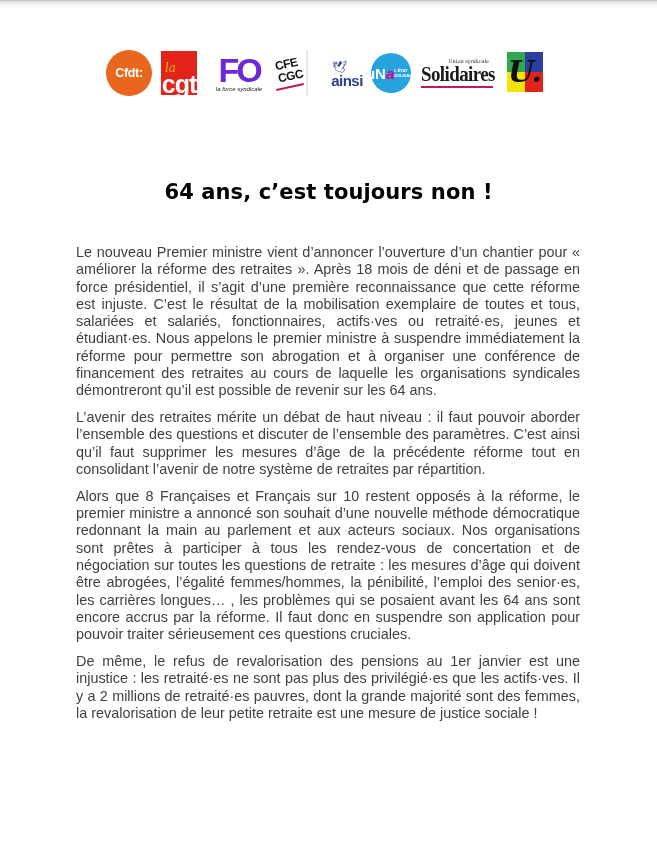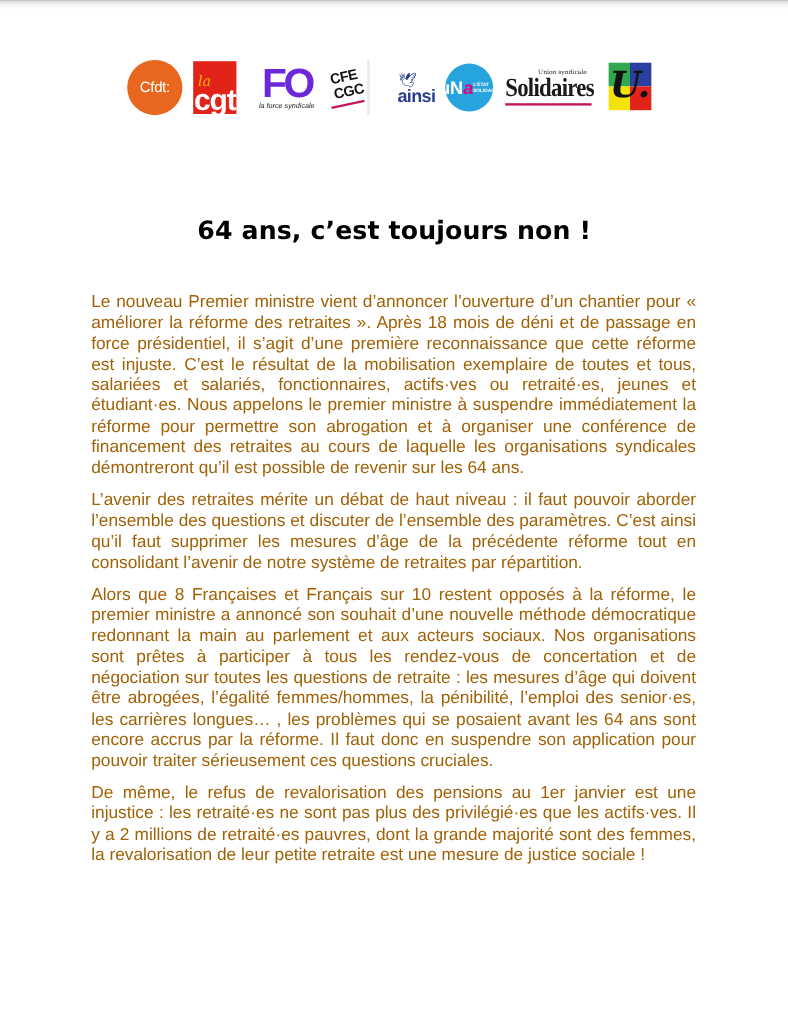--- a/index.html
+++ b/index.html
@@ -13,7 +13,7 @@
 
   
   .cfdt { left: 106px; width: 46px; height: 46px; top: 2px; border-radius: 50%; background: #e8661d;
-    color: #fff; font-weight: normal; font-size: 12.5px; letter-spacing: -0.3px; justify-content: center; }
+    color: #fff; font-weight: bold; font-size: 12.5px; letter-spacing: -0.3px; justify-content: center; }
   
   .cgt { left: 161px; width: 36px; height: 44px; top: 3px; background: #e2231a; color: #fff;
     flex-direction: column; justify-content: flex-end; padding-bottom: 2px; }

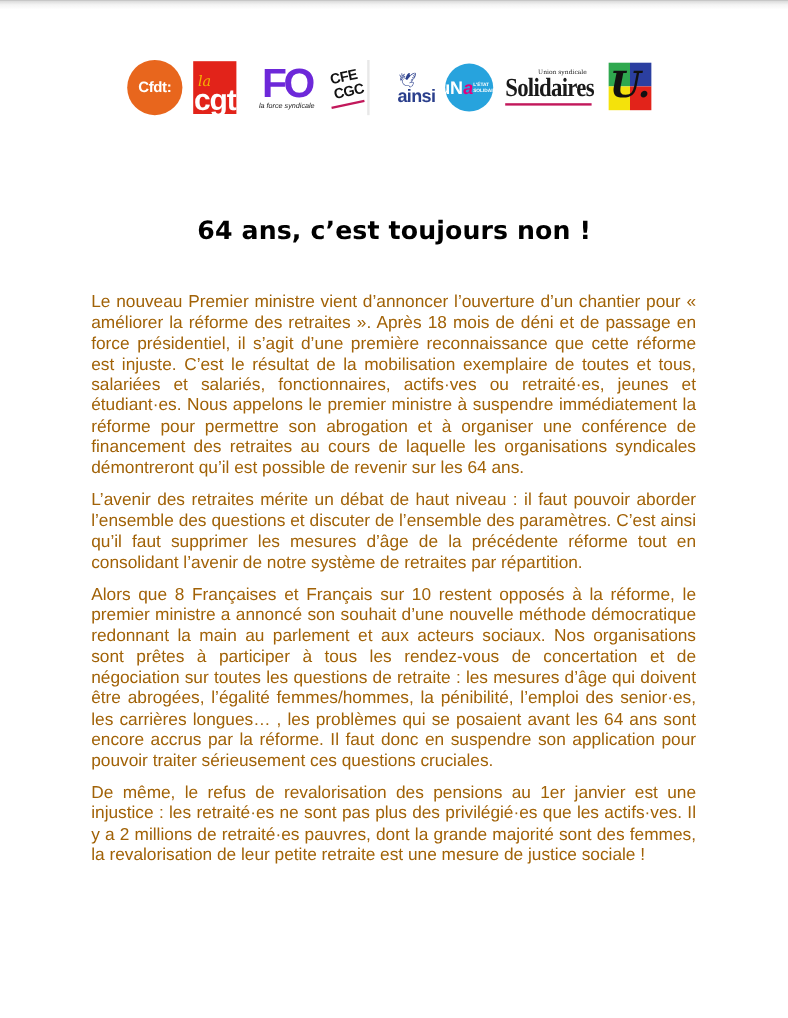--- a/index.html
+++ b/index.html
@@ -55,7 +55,7 @@
   .title { position: absolute; left: 0; top: 180px; width: 657px; text-align: center;
     font-family: "DejaVu Sans", sans-serif; font-weight: bold; font-size: 21px; color: #000; letter-spacing: 0.1px; }
 
-  .body { position: absolute; left: 76px; top: 244px; width: 504px; font-size: 14.4px; line-height: 17.3px; color: #a16207; }
+  .body { position: absolute; left: 76px; top: 244px; width: 504px; font-size: 14.4px; line-height: 17.3px; color: #404040; }
   .body p { text-align: justify; margin-bottom: 9.5px; }
 </style>
 </head>

